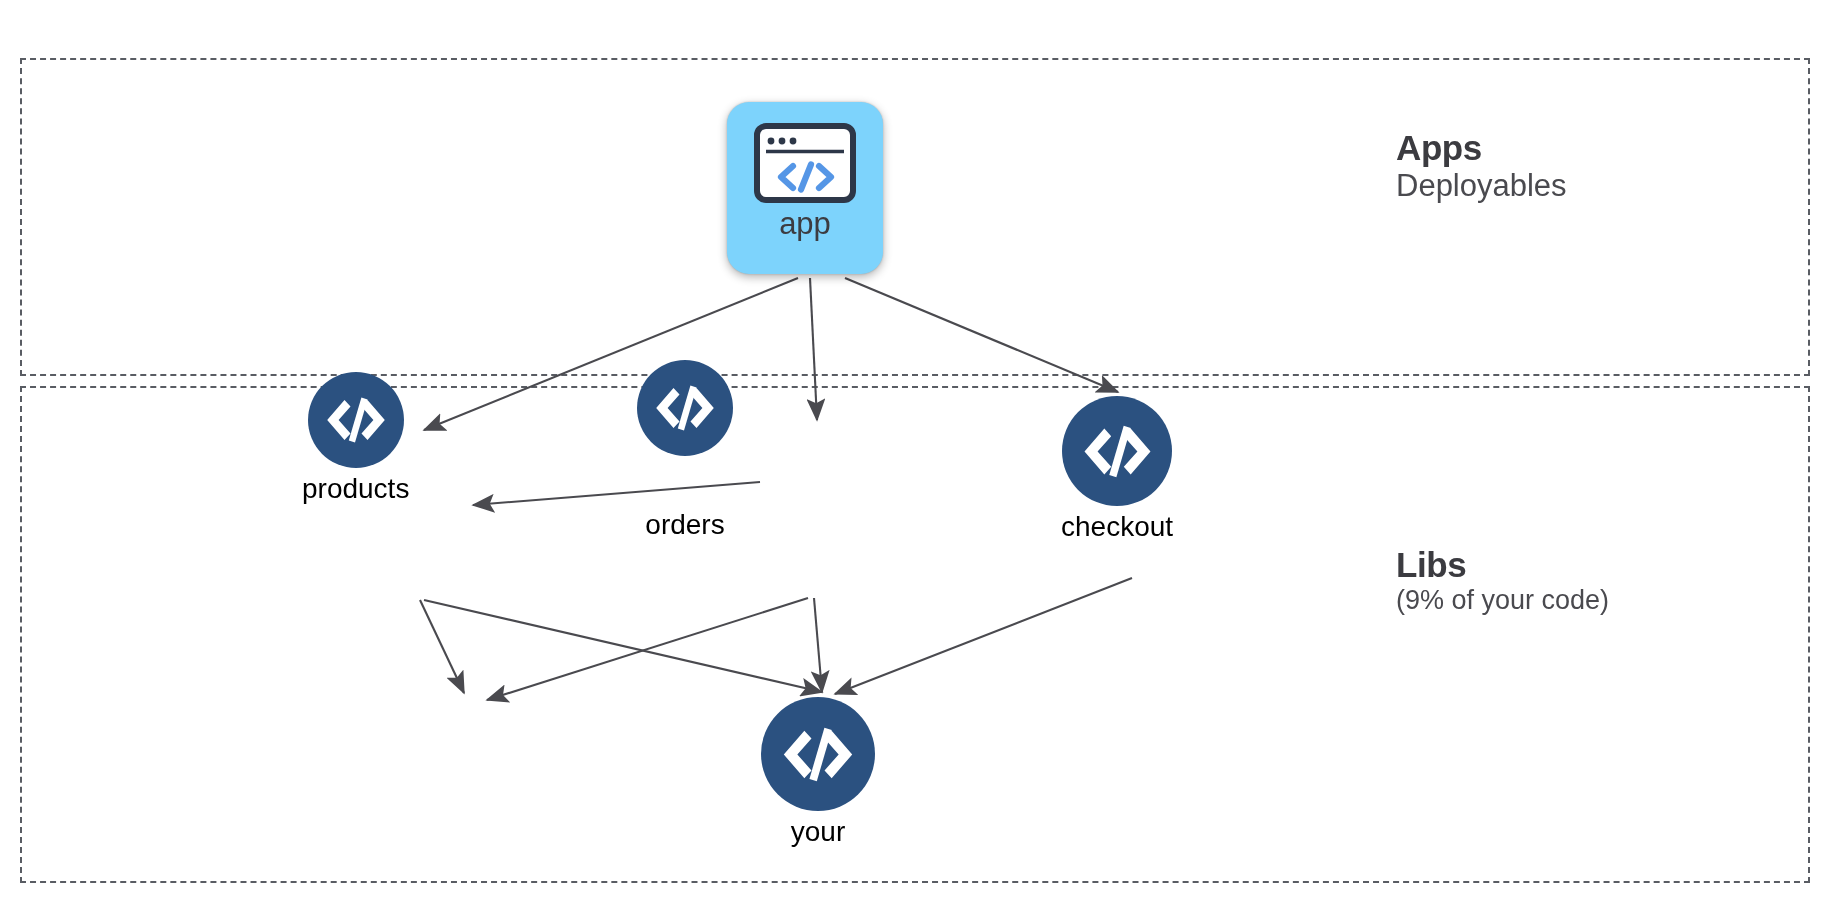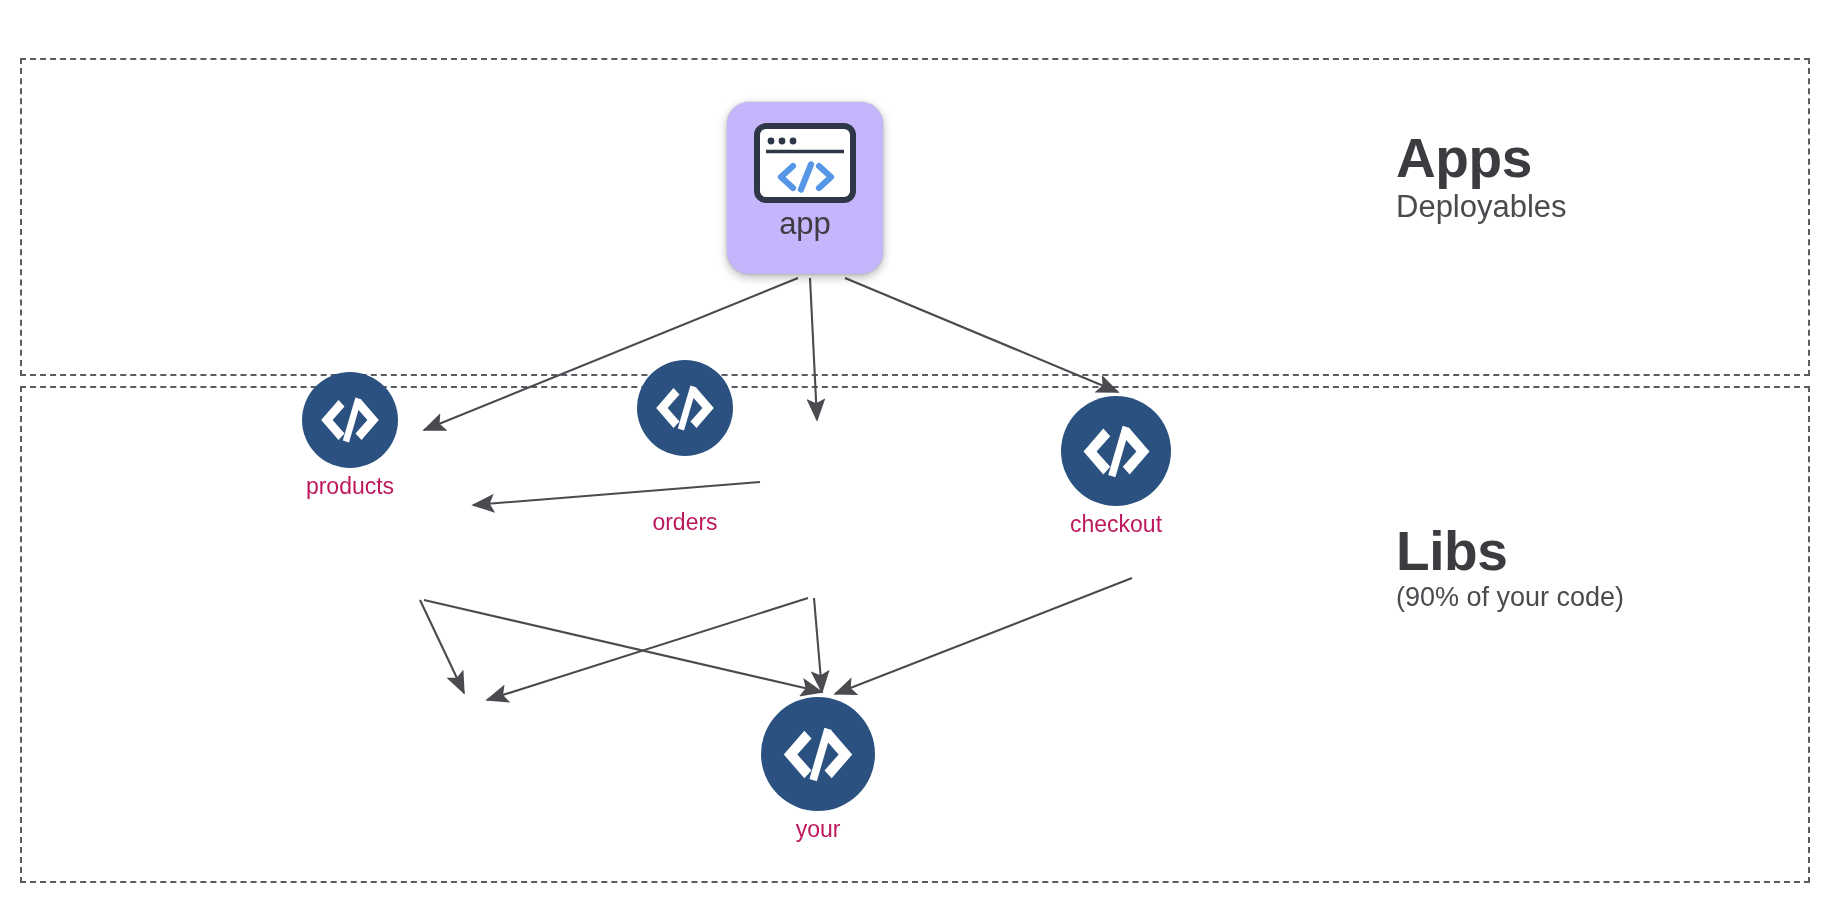--- a/index.html
+++ b/index.html
@@ -56,7 +56,7 @@
     z-index: 6;
   }
   .zone-legend .legend-title {
-    font-size: 55px;
+    font-size: 35px;
     font-weight: bold;
     color: #3b3b40;
     line-height: 1.05;

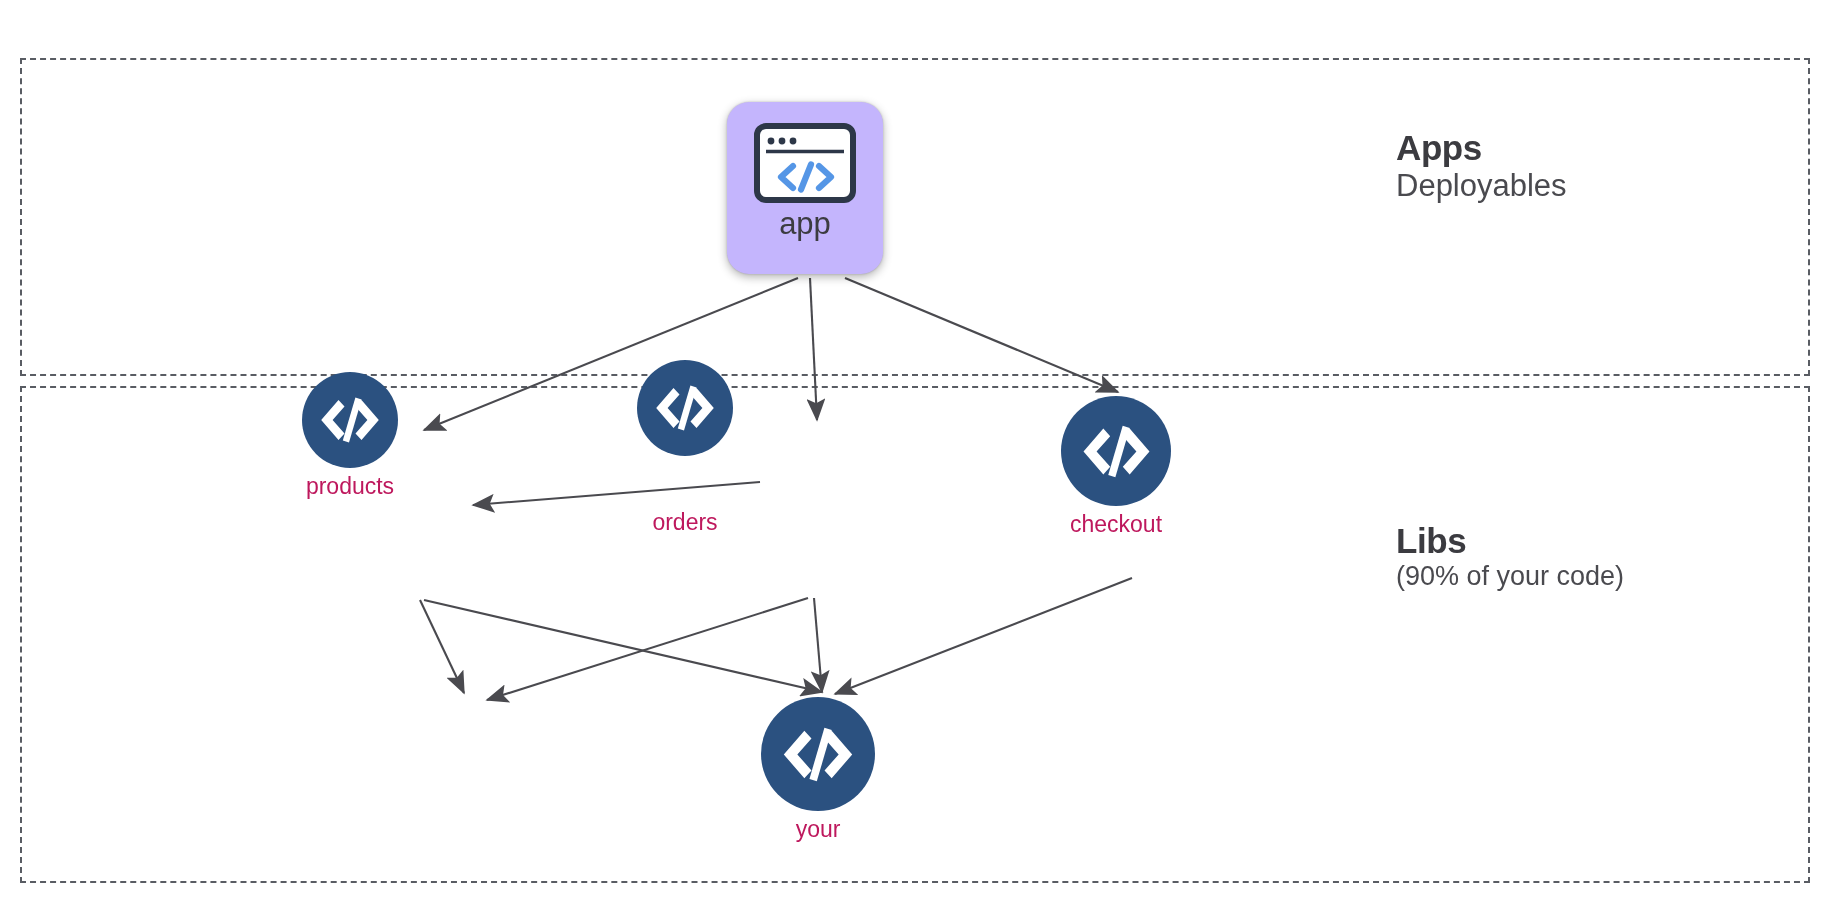--- a/index.html
+++ b/index.html
@@ -88,7 +88,7 @@
     width: 156px;
     height: 172px;
     border-radius: 22px;
-    background: #c4b5fd;
+    background: #7dd3fc;
     box-shadow: 0 3px 10px rgba(0,0,0,0.30), 0 0 2px rgba(0,0,0,0.22);
     z-index: 5;
     display: flex;

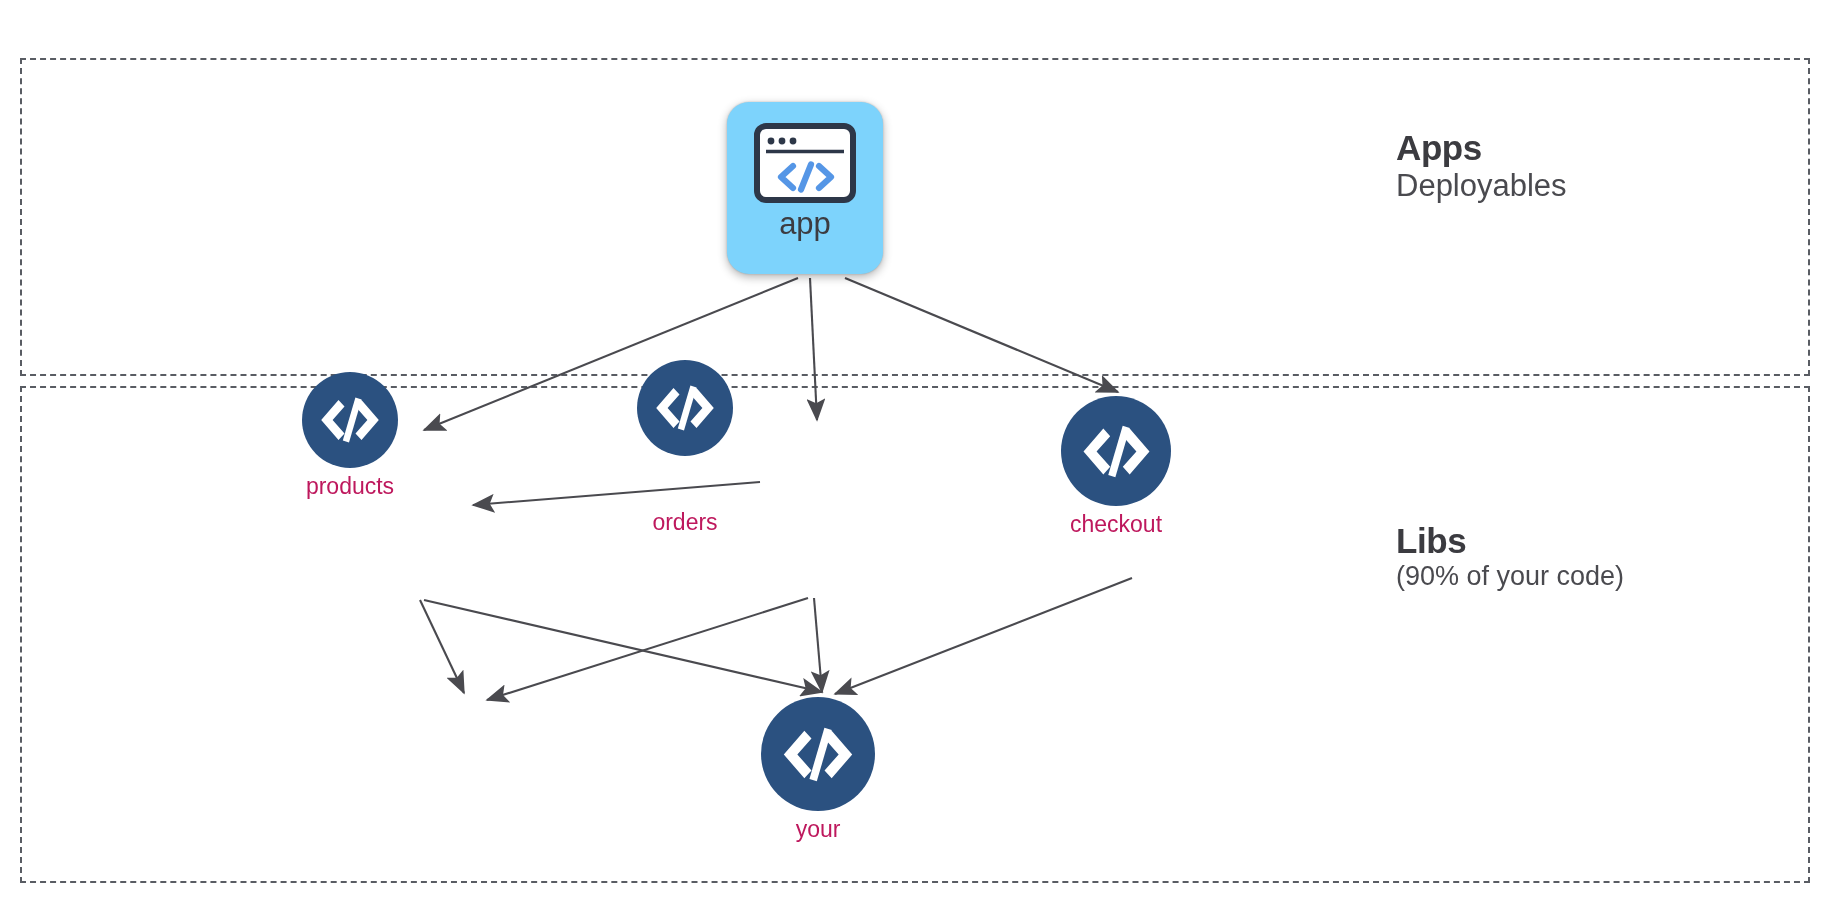--- a/index.html
+++ b/index.html
@@ -129,8 +129,8 @@
   }
   .lib-node .lib-label {
     margin-top: 7px;
-    font-size: 23px;
-    color: #be185d;
+    font-size: 28px;
+    color: #000000;
     line-height: 1;
     white-space: nowrap;
   }

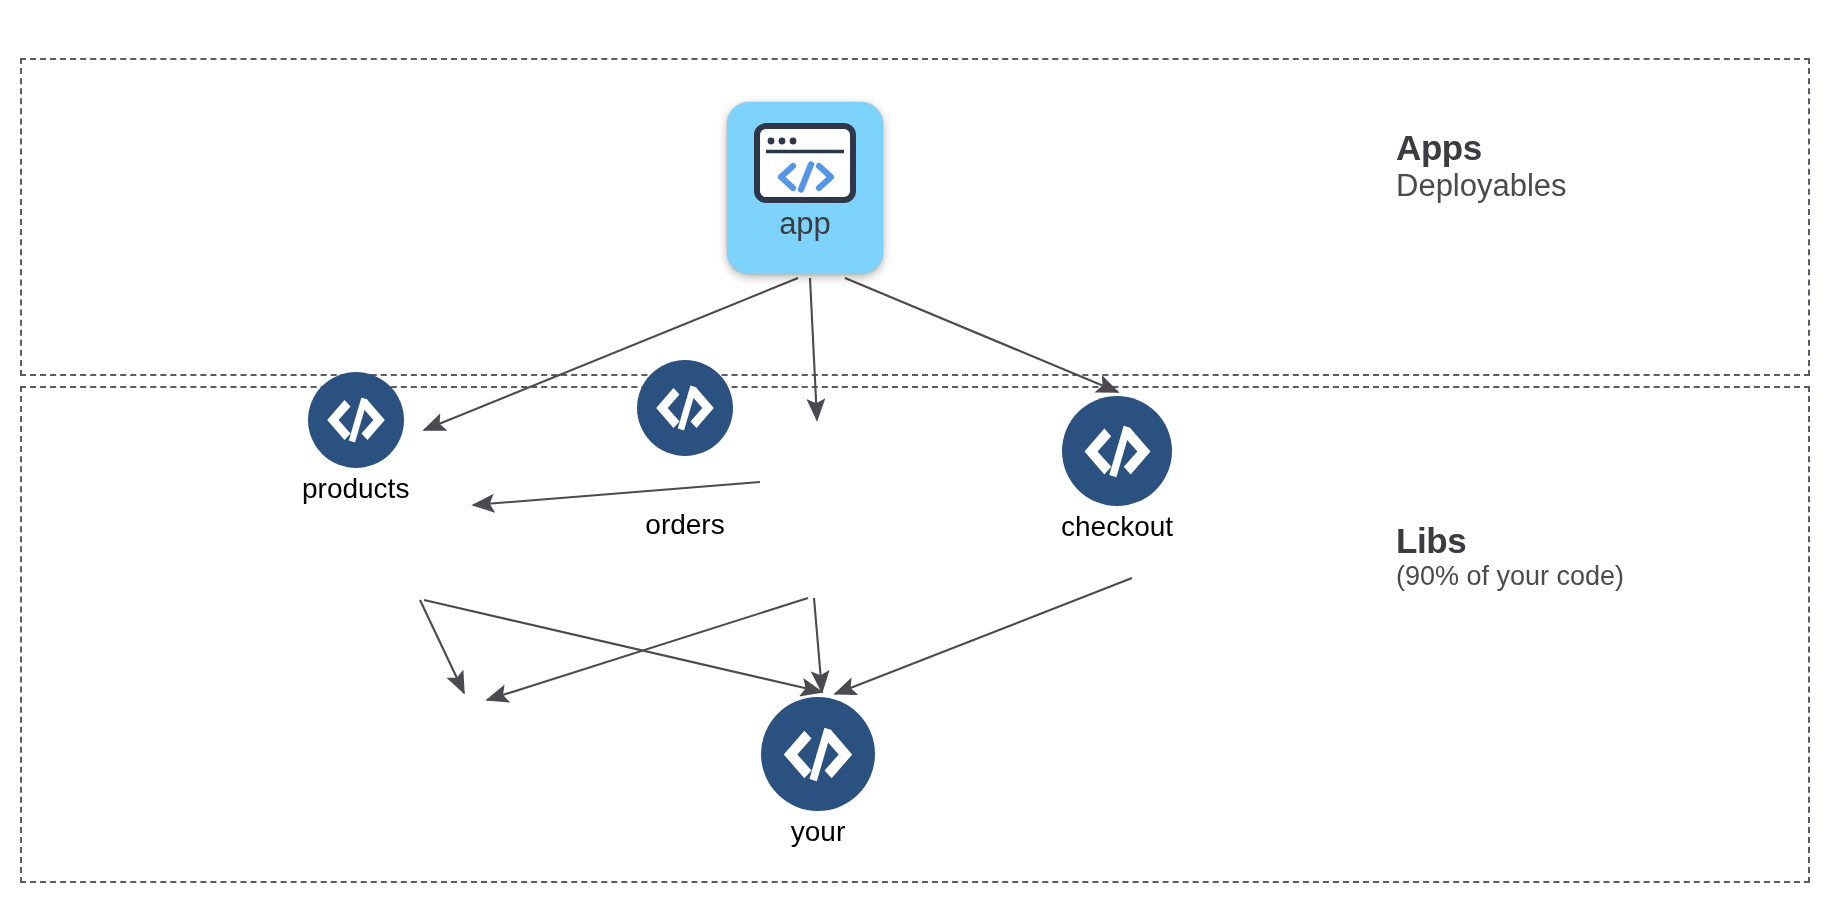--- a/index.html
+++ b/index.html
@@ -76,7 +76,7 @@
   }
   #legend-libs {
     left: 1396px;
-    top: 523px;
+    top: 547px;
   }
   #legend-libs .legend-sub {
     font-size: 27px;

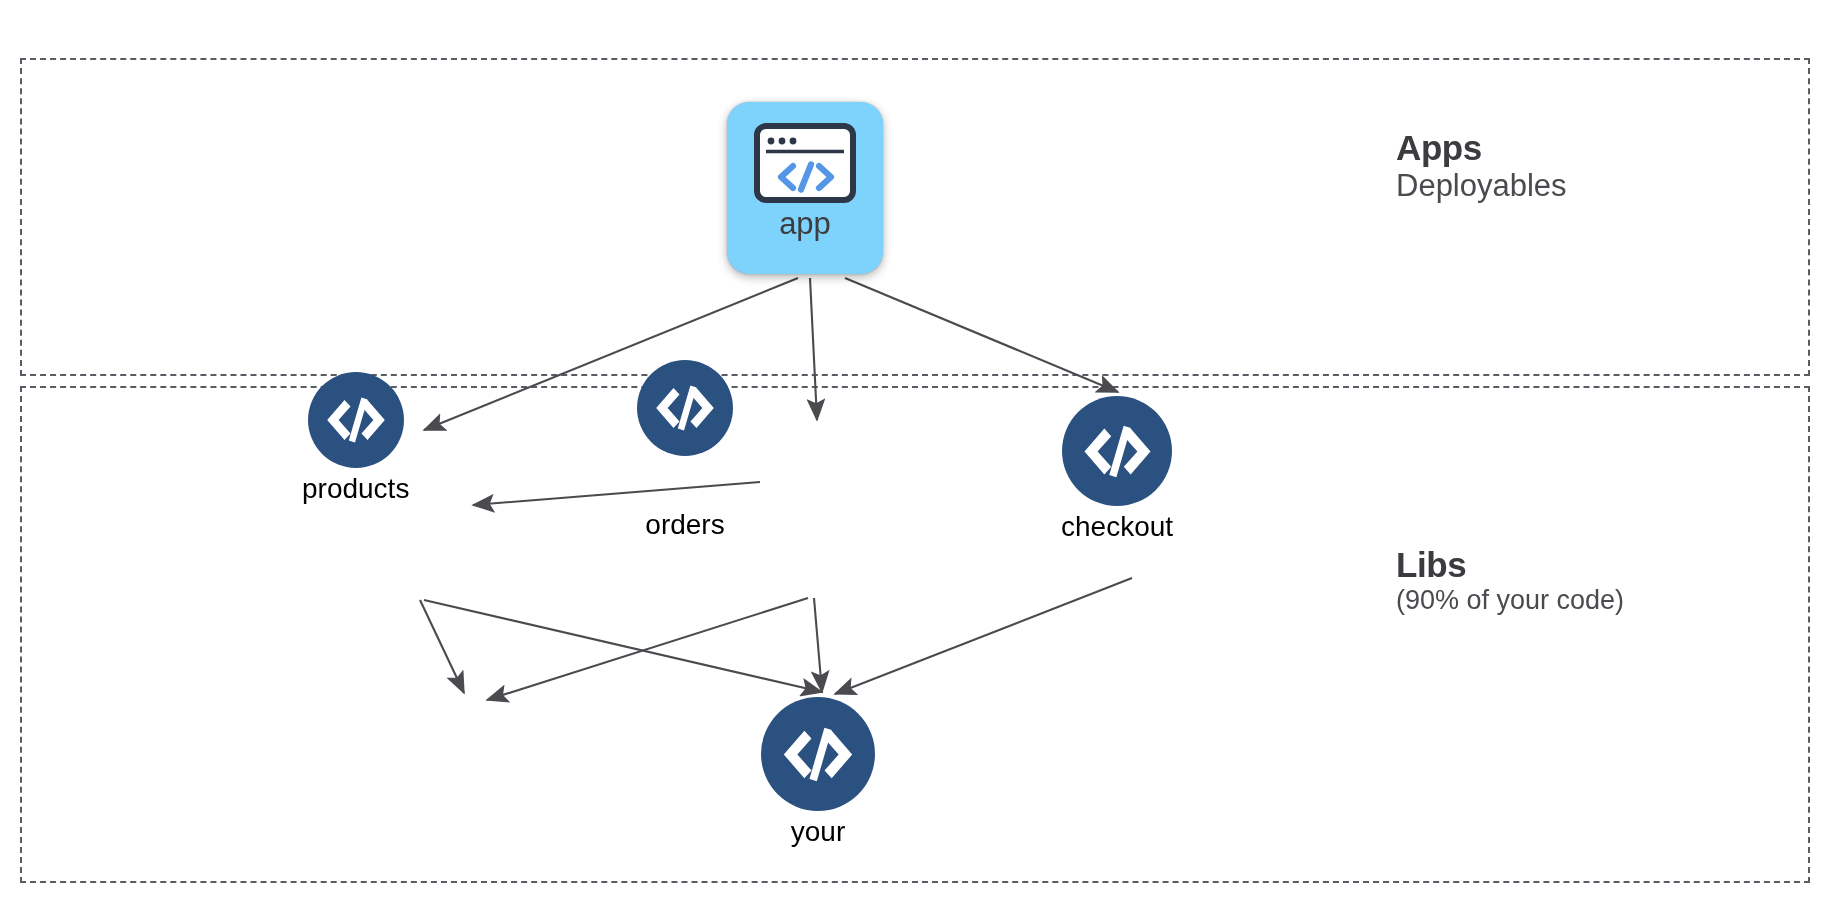--- a/index.html
+++ b/index.html
@@ -248,7 +248,7 @@
 
   <div class="zone-legend" id="legend-libs">
     <div class="legend-title">Libs</div>
-    <div class="legend-sub">(90% of your code)</div>
+    <div class="legend-sub">(9% of your code)</div>
   </div>
 
 </div>

